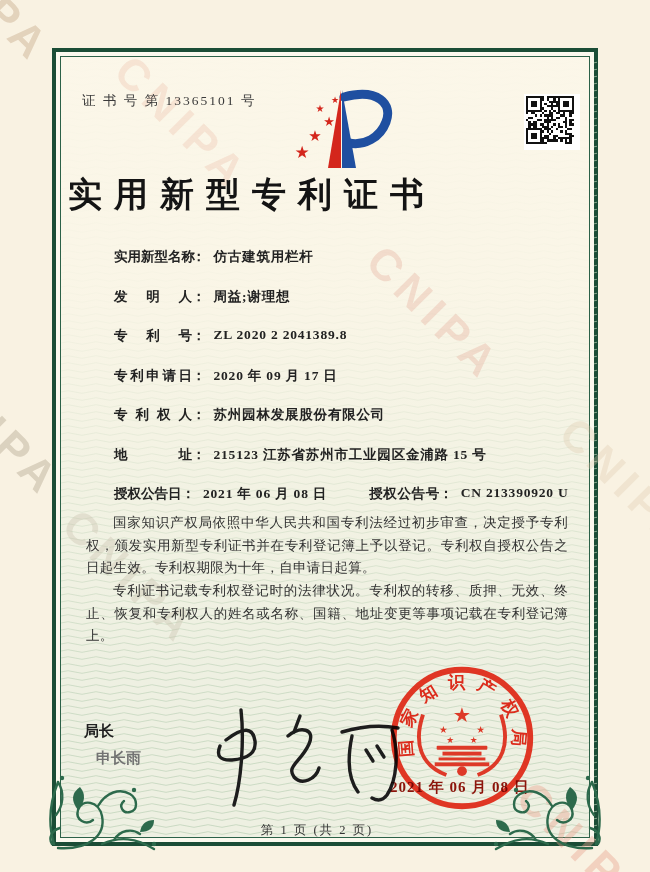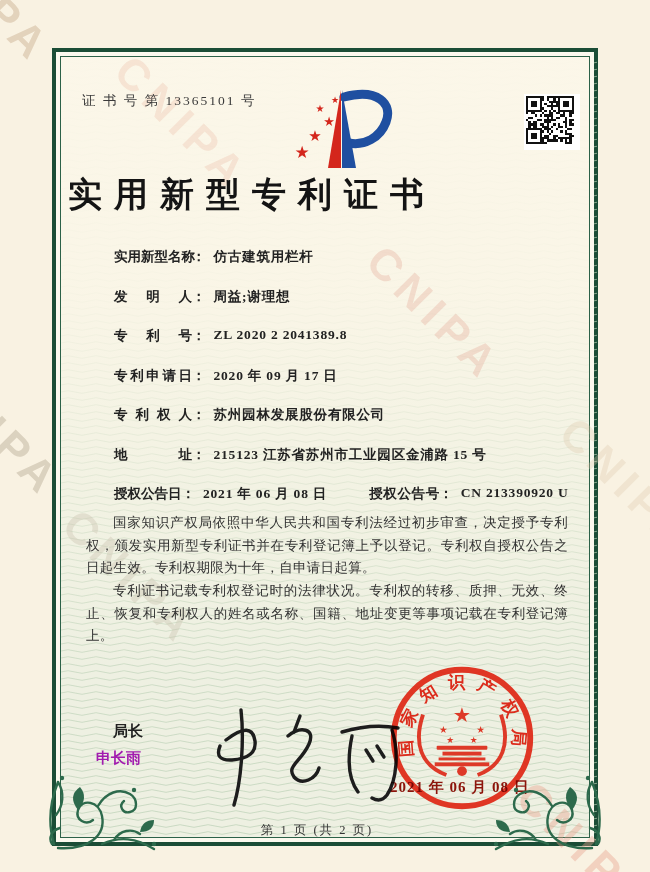--- a/index.html
+++ b/index.html
@@ -63,7 +63,7 @@
   }
   .bodytext p{margin:0;text-indent:2em;}
   
-  .sig-title{position:absolute;left:57px;top:670px;font-family:"Liberation Sans","DejaVu Sans",sans-serif;font-weight:700;font-size:15px;color:#222;}
+  .sig-title{position:absolute;left:28px;top:670px;font-family:"Liberation Sans","DejaVu Sans",sans-serif;font-weight:700;font-size:15px;color:#222;}
   .sig-name{position:absolute;left:40px;top:697px;font-family:"Liberation Sans","DejaVu Sans",sans-serif;font-weight:700;font-size:15px;color:#a21caf;}
   .autograph{position:absolute;left:140px;top:650px;}
   

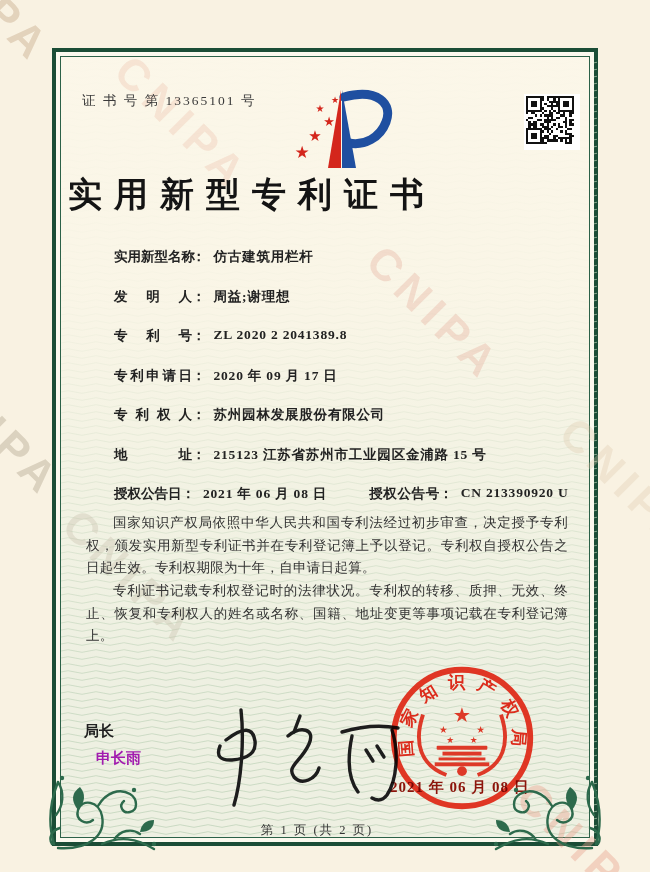--- a/index.html
+++ b/index.html
@@ -64,7 +64,7 @@
   .bodytext p{margin:0;text-indent:2em;}
   
   .sig-title{position:absolute;left:28px;top:670px;font-family:"Liberation Sans","DejaVu Sans",sans-serif;font-weight:700;font-size:15px;color:#222;}
-  .sig-name{position:absolute;left:40px;top:697px;font-family:"Liberation Sans","DejaVu Sans",sans-serif;font-weight:700;font-size:15px;color:#a21caf;}
+  .sig-name{position:absolute;left:40px;top:697px;font-family:"Liberation Sans","DejaVu Sans",sans-serif;font-weight:700;font-size:15px;color:#737373;}
   .autograph{position:absolute;left:140px;top:650px;}
   
   .seal{position:absolute;left:328px;top:608px;mix-blend-mode:multiply;}

